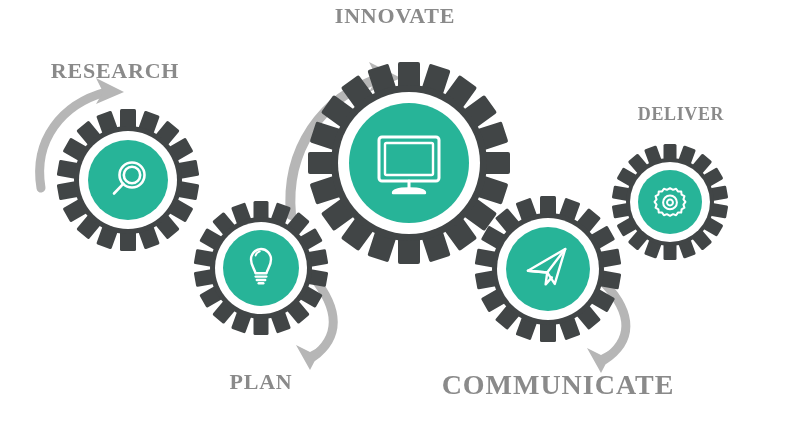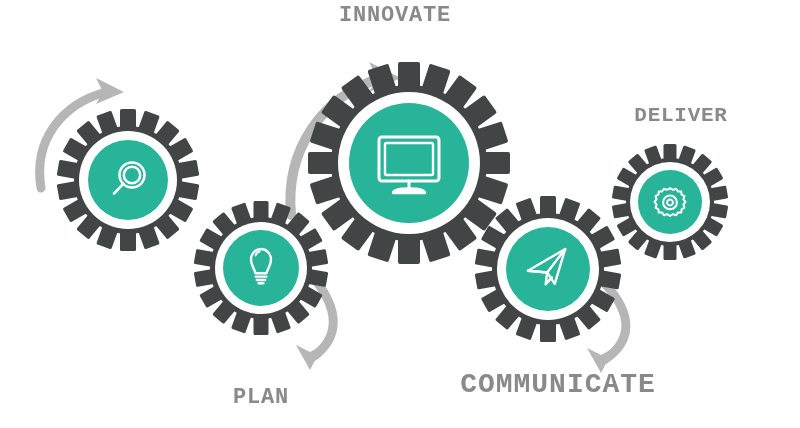--- a/index.html
+++ b/index.html
@@ -26,7 +26,7 @@
   }
   .lbl {
     position: absolute;
-    font-family: Liberation Mono, monospace;
+    font-family: Liberation Serif, serif;
     font-weight: bold;
     color: #8a8a8a;
     letter-spacing: 0.035em;

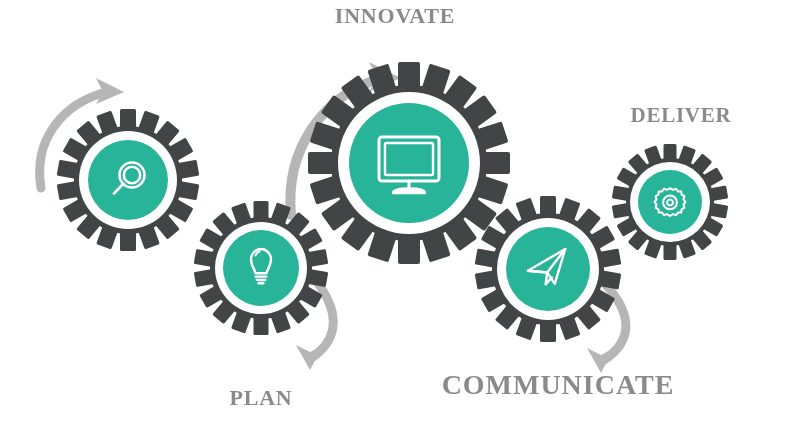--- a/index.html
+++ b/index.html
@@ -434,6 +434,7 @@
 
   </svg>
 
+  <div class="lbl lbl-research">RESEARCH</div>
   <div class="lbl lbl-plan">PLAN</div>
   <div class="lbl lbl-innovate">INNOVATE</div>
   <div class="lbl lbl-communicate">COMMUNICATE</div>

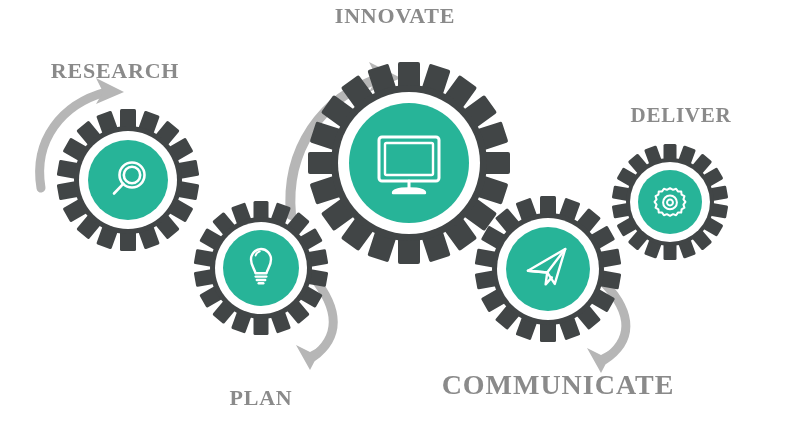--- a/index.html
+++ b/index.html
@@ -38,7 +38,7 @@
   }
   .lbl-research   { left: 115px; top: 60px;  font-size: 22px; }
   .lbl-innovate   { left: 395px; top: 5px;   font-size: 22px; }
-  .lbl-deliver    { left: 681px; top: 105px; font-size: 21px; }
+  .lbl-deliver    { left: 681px; top: 105px; font-size: 18px; }
   .lbl-plan       { left: 261px; top: 371px; font-size: 22px; margin-top: 16px; }
   .lbl-communicate{ left: 558px; top: 371px; font-size: 28px; }
 </style>

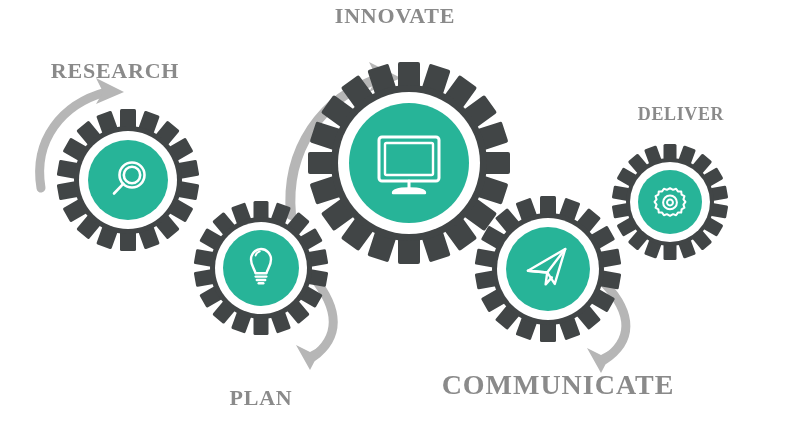--- a/index.html
+++ b/index.html
@@ -39,7 +39,7 @@
   .lbl-research   { left: 115px; top: 60px;  font-size: 22px; }
   .lbl-innovate   { left: 395px; top: 5px;   font-size: 22px; }
   .lbl-deliver    { left: 681px; top: 105px; font-size: 18px; }
-  .lbl-plan       { left: 261px; top: 371px; font-size: 22px; margin-top: 16px; }
+  .lbl-plan       { left: 261px; top: 371px; font-size: 22px; }
   .lbl-communicate{ left: 558px; top: 371px; font-size: 28px; }
 </style>
 </head>

